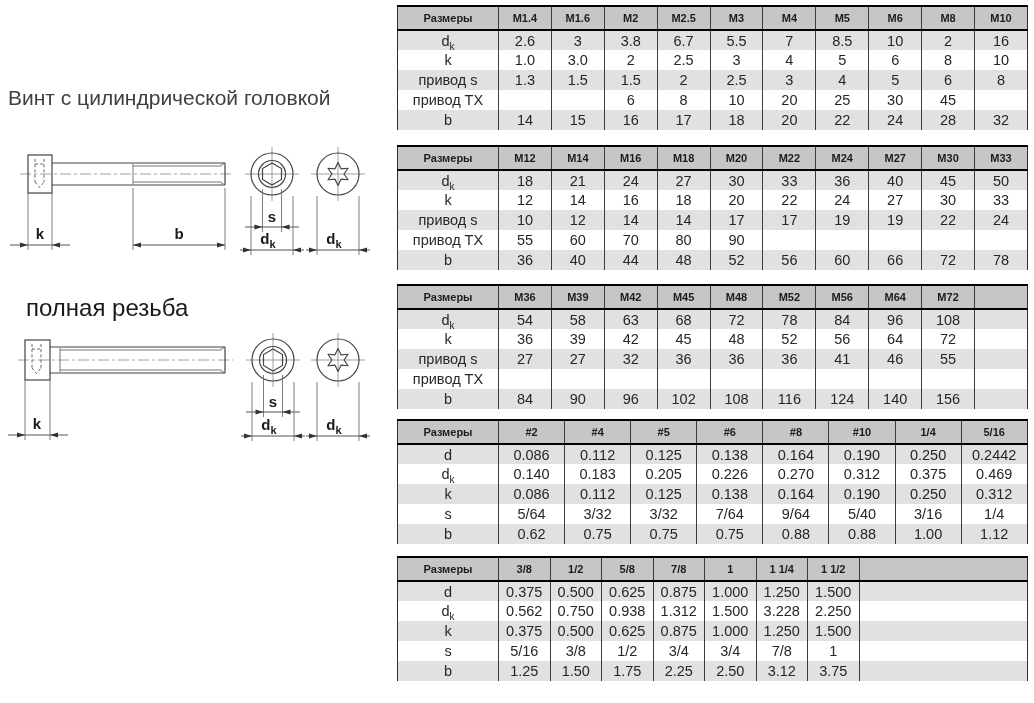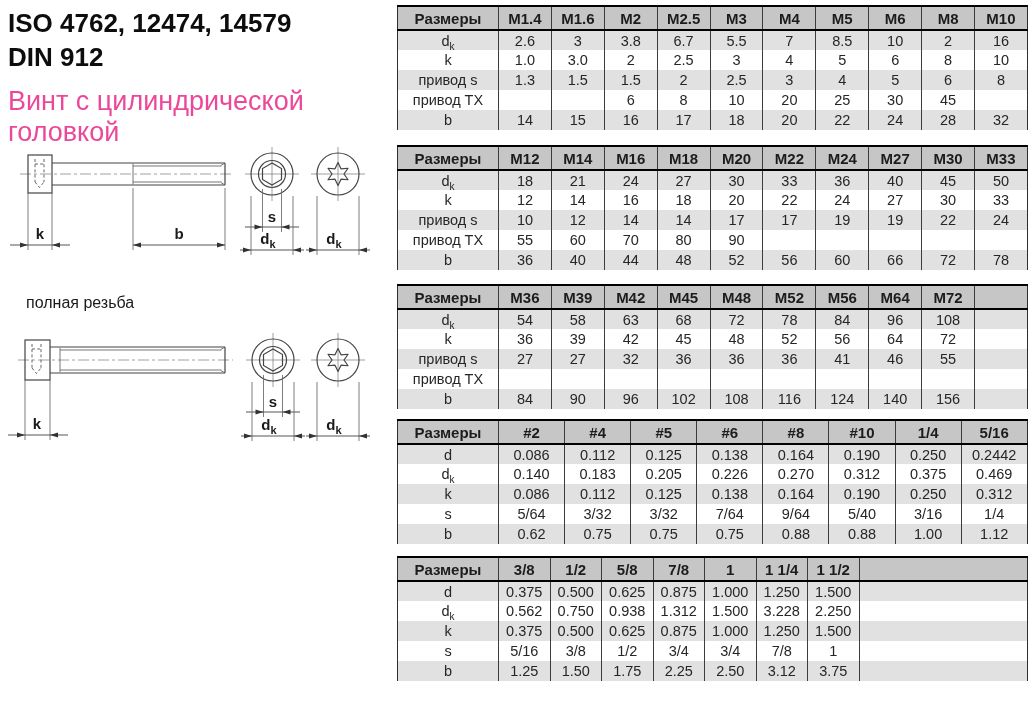--- a/index.html
+++ b/index.html
@@ -55,10 +55,6 @@
 <body>
 
 <div class="left-panel">
-  <div class="title-block">
-    <div class="title-line">ISO 4762, 12474, 14579</div>
-    <div class="title-line">DIN 912</div>
-  </div>
   <div class="subtitle">Винт с цилиндрической головкой</div>
   <div class="full-thread-label">полная резьба</div>
 

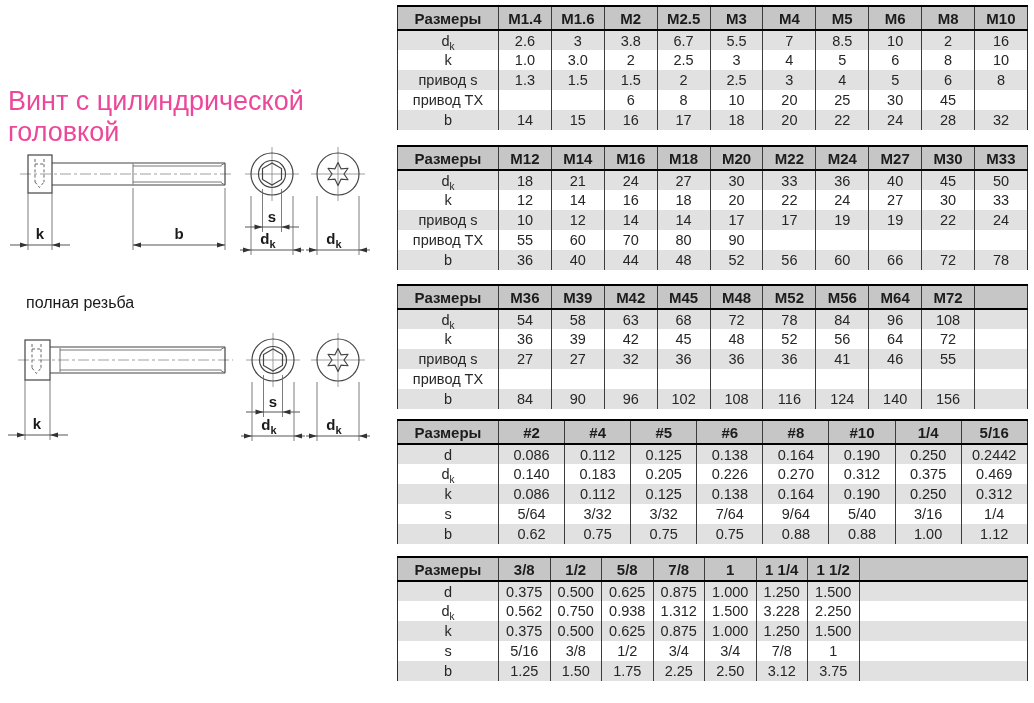--- a/index.html
+++ b/index.html
@@ -46,7 +46,7 @@
     padding:0; white-space:nowrap; overflow:hidden;
   }
   th:first-child, td:first-child { border-left:none; }
-  th { height:24px; font-size:15px; font-weight:bold; color:#1c1c1c; }
+  th { height:24px; font-size:11px; font-weight:bold; color:#1c1c1c; }
   td { height:20px; font-size:14.5px; font-weight:normal; color:#262626; }
   tr.alt { background:#e1e1e1; }
   sub { font-size:10px; line-height:0; }

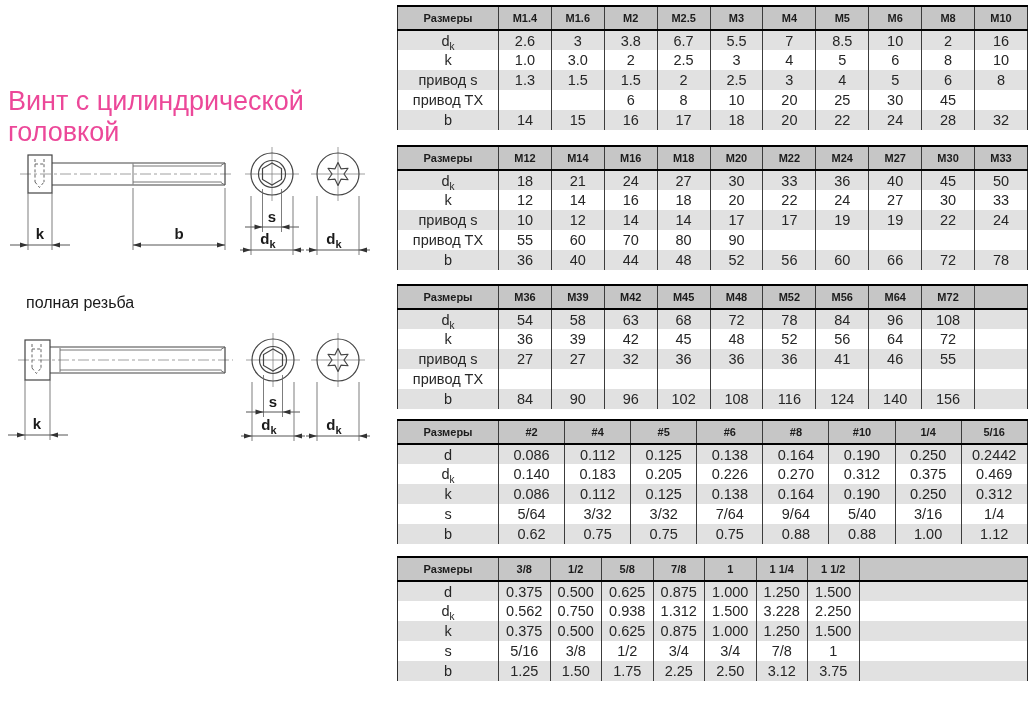--- a/index.html
+++ b/index.html
@@ -12,7 +12,7 @@
   .left-panel { position:absolute; left:0; top:0; width:397px; height:703px; }
   .title-line { font-size:26px; font-weight:bold; color:#0d0d0d; line-height:34px; margin:0 0 0 8px; }
   .title-block { position:absolute; left:0; top:6px; }
-  .subtitle { position:absolute; left:8px; top:86px; font-size:27px; color:#ec4899; }
+  .subtitle { position:absolute; left:8px; top:86px; font-size:21px; color:#404040; }
   .full-thread-label { position:absolute; left:26px; top:294px; font-size:16px; color:#1a1a1a; }
   svg.drawings { position:absolute; left:0; top:140px; }
   .geo { stroke:#444; stroke-width:1.2; fill:none; }

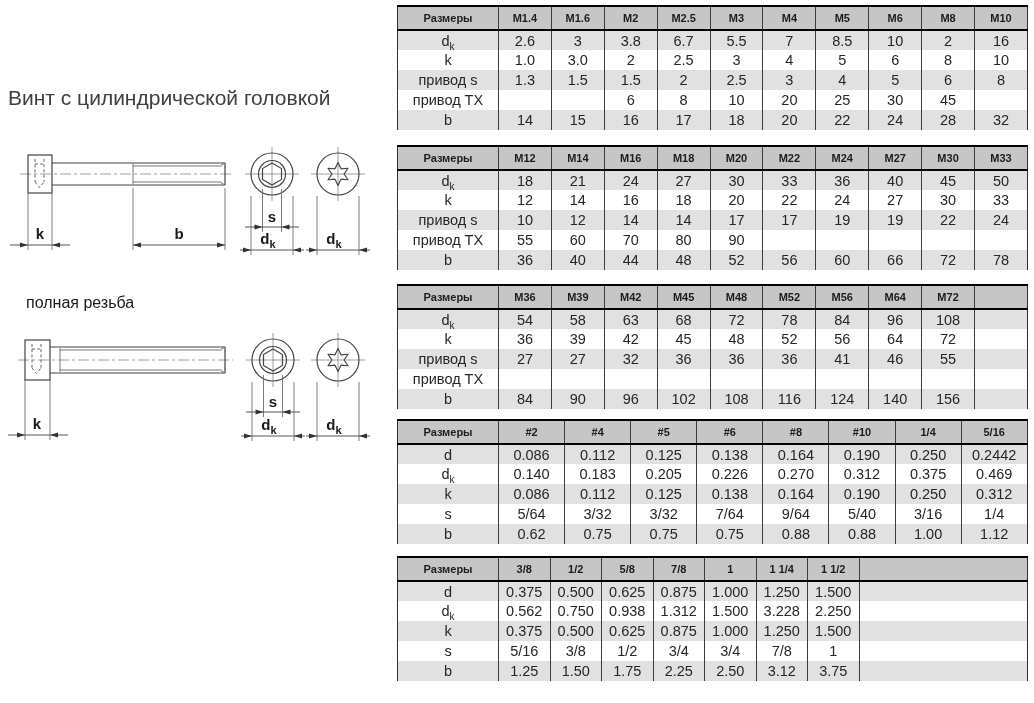--- a/index.html
+++ b/index.html
@@ -13,7 +13,7 @@
   .title-line { font-size:26px; font-weight:bold; color:#0d0d0d; line-height:34px; margin:0 0 0 8px; }
   .title-block { position:absolute; left:0; top:6px; }
   .subtitle { position:absolute; left:8px; top:86px; font-size:21px; color:#404040; }
-  .full-thread-label { position:absolute; left:26px; top:294px; font-size:16px; color:#1a1a1a; }
+  .full-thread-label { position:absolute; left:26px; top:294px; font-size:24px; color:#1a1a1a; }
   svg.drawings { position:absolute; left:0; top:140px; }
   .geo { stroke:#444; stroke-width:1.2; fill:none; }
   .thin { stroke:#666; stroke-width:0.9; fill:none; }

